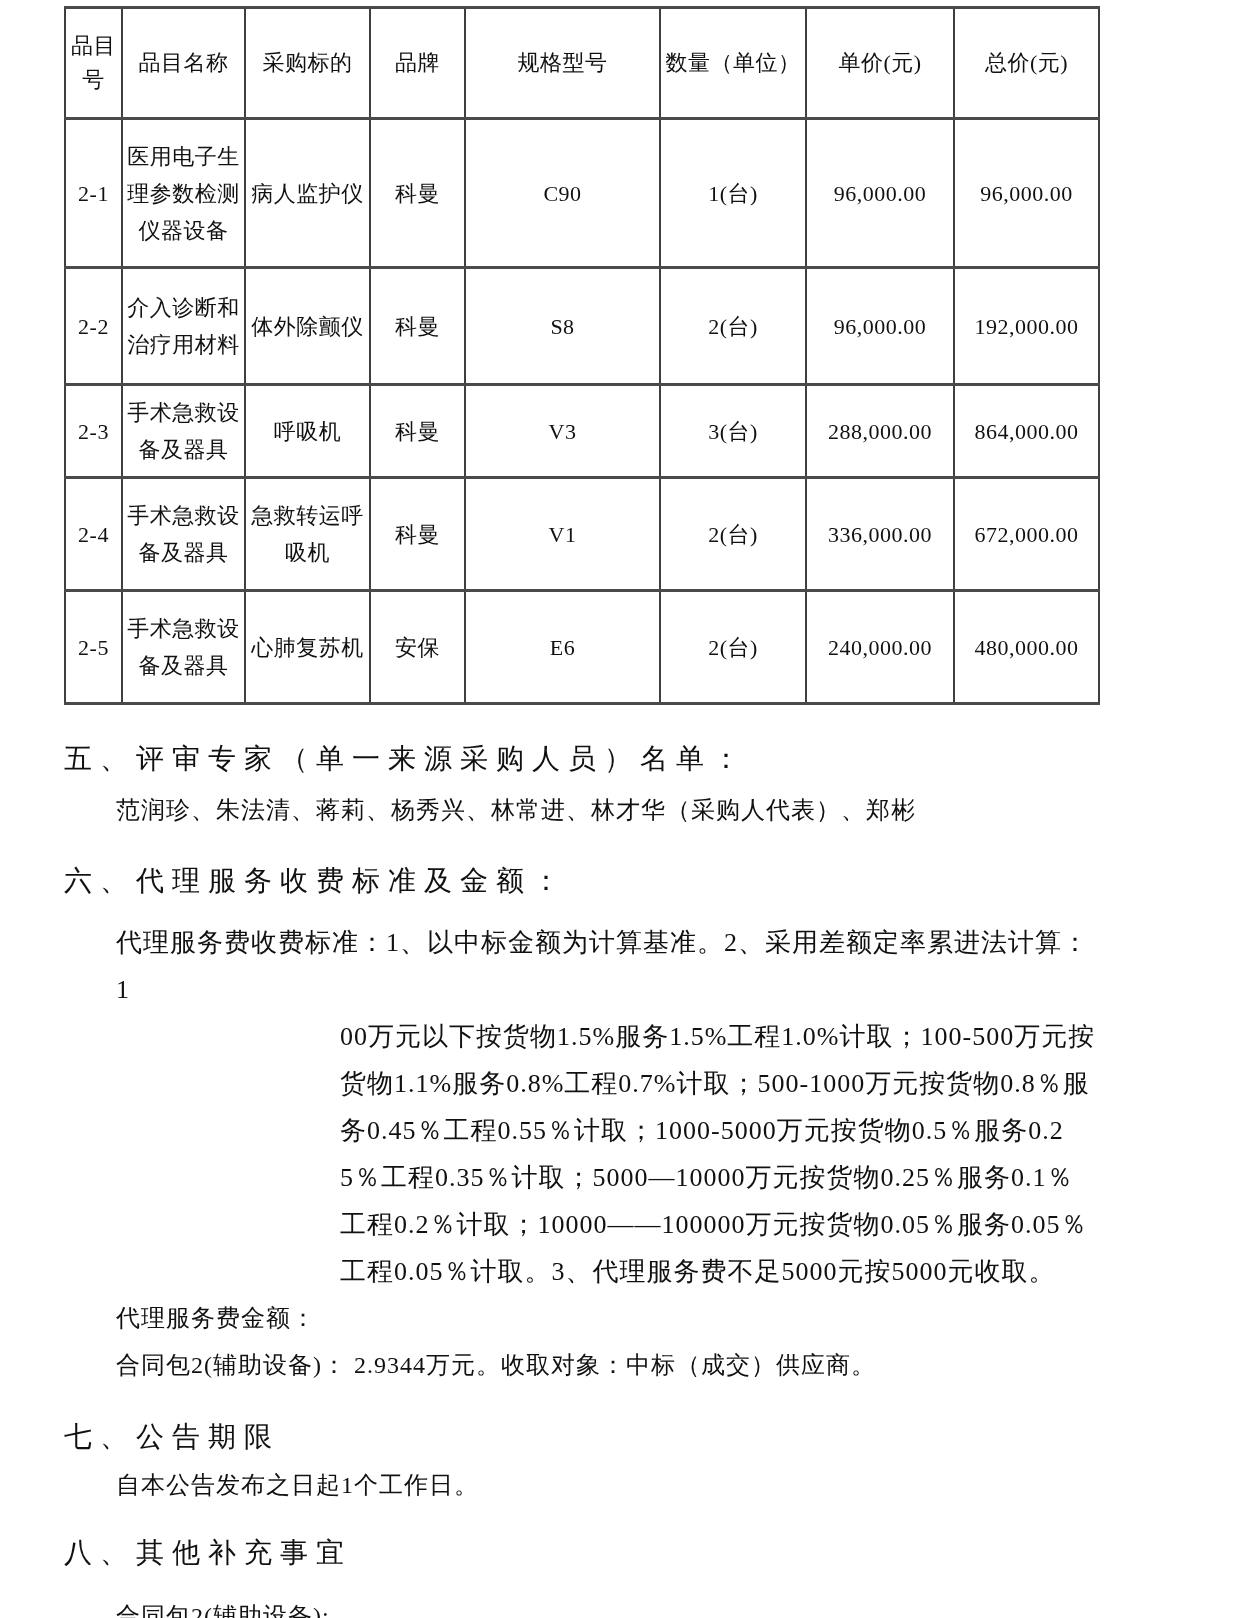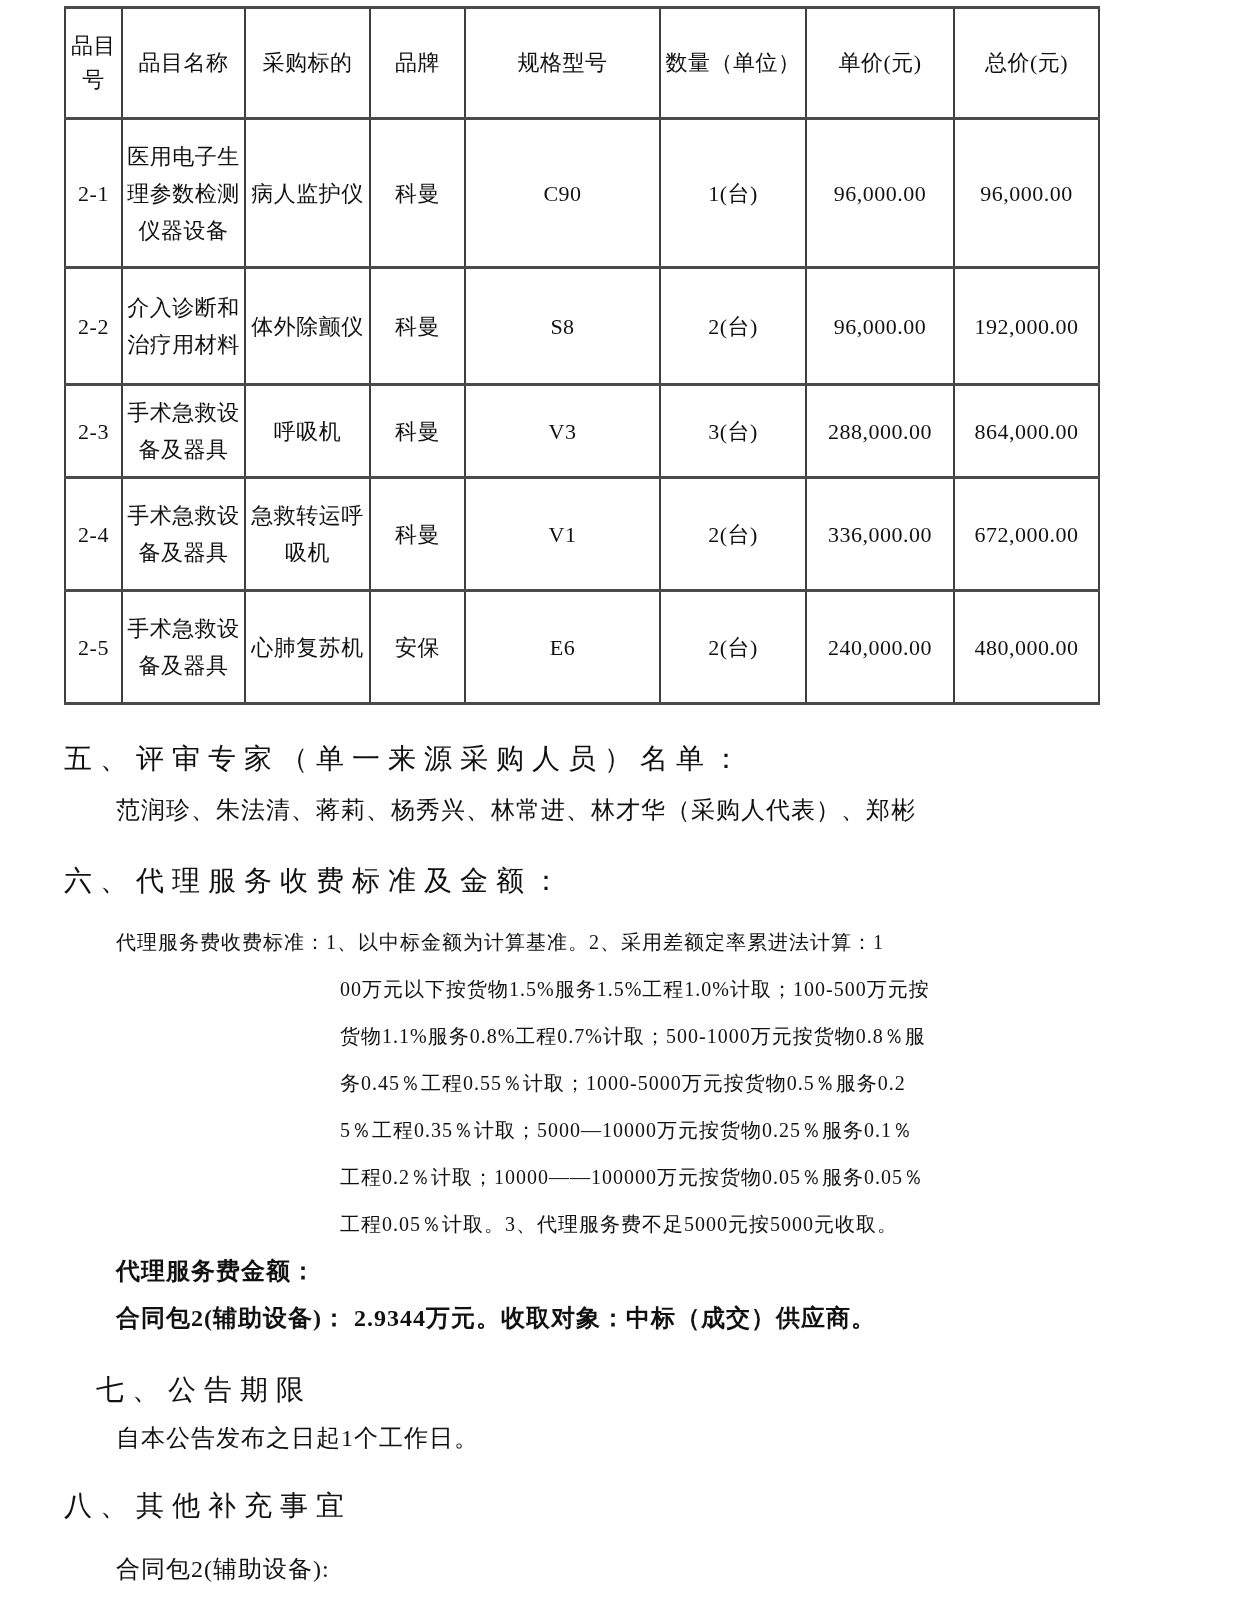--- a/index.html
+++ b/index.html
@@ -45,7 +45,7 @@
   h2.h-five{margin-top:36px;font-family:Liberation Serif, serif;}
   p.names{margin-top:15px;line-height:36px;}
   h2.h-six{margin-top:35px;}
-  .fee-standard{margin-top:20px;font-size:20px;line-height:47px;padding-left:276px;letter-spacing:1px;}
+  .fee-standard{margin-top:20px;font-size:26px;line-height:47px;padding-left:276px;letter-spacing:1px;}
   .fee-standard .fee-line.first{margin-left:-224px;}
   p.fee-label,p.fee-amount{line-height:47px;font-weight:bold;}
   h2.h-seven{margin-top:28px;margin-left:32px;}

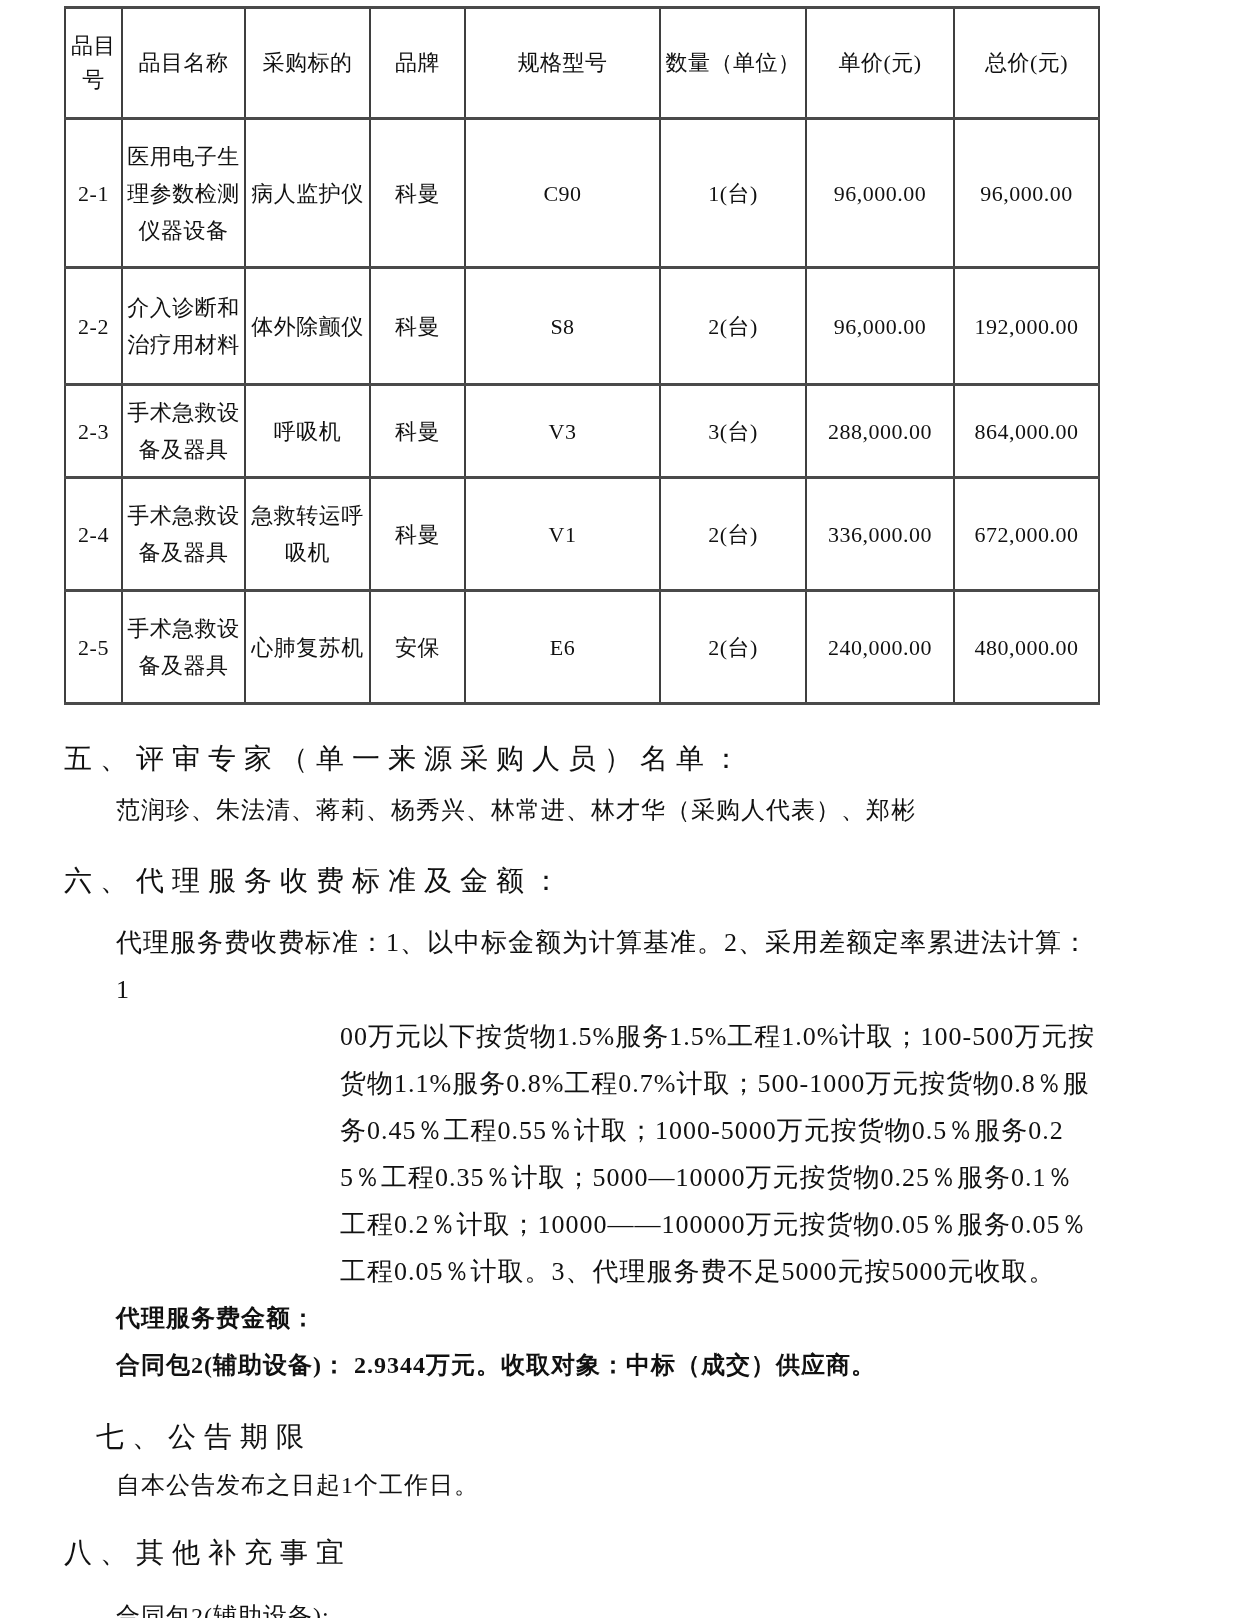--- a/index.html
+++ b/index.html
@@ -47,7 +47,7 @@
   h2.h-six{margin-top:35px;}
   .fee-standard{margin-top:20px;font-size:26px;line-height:47px;padding-left:276px;letter-spacing:1px;}
   .fee-standard .fee-line.first{margin-left:-224px;}
-  p.fee-label,p.fee-amount{line-height:47px;font-weight:bold;}
+  p.fee-label,p.fee-amount{line-height:47px;}
   h2.h-seven{margin-top:28px;margin-left:32px;}
   p.announce{margin-top:8px;line-height:40px;}
   h2.h-eight{margin-top:28px;}

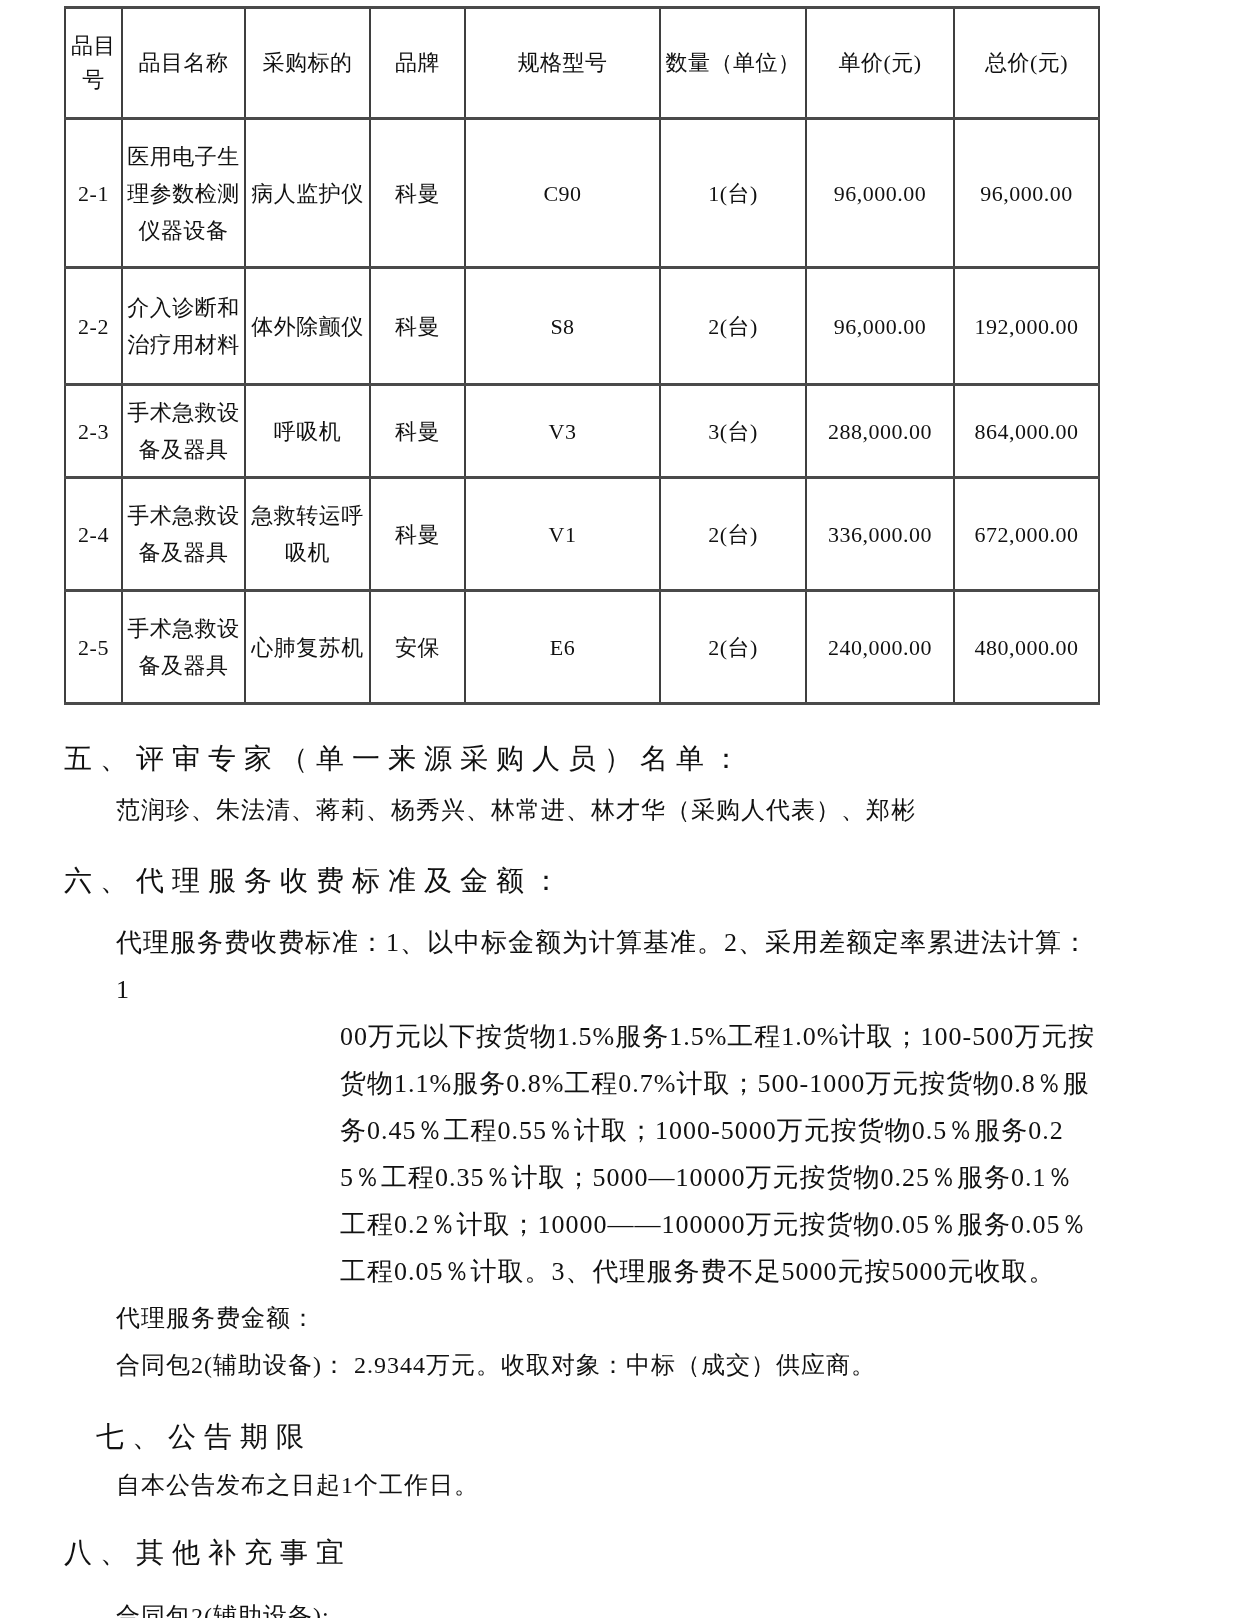--- a/index.html
+++ b/index.html
@@ -48,7 +48,7 @@
   .fee-standard{margin-top:20px;font-size:26px;line-height:47px;padding-left:276px;letter-spacing:1px;}
   .fee-standard .fee-line.first{margin-left:-224px;}
   p.fee-label,p.fee-amount{line-height:47px;}
-  h2.h-seven{margin-top:28px;margin-left:32px;}
+  h2.h-seven{margin-top:28px;}
   p.announce{margin-top:8px;line-height:40px;}
   h2.h-eight{margin-top:28px;}
   p.pkg-note{margin-top:23px;line-height:40px;}

